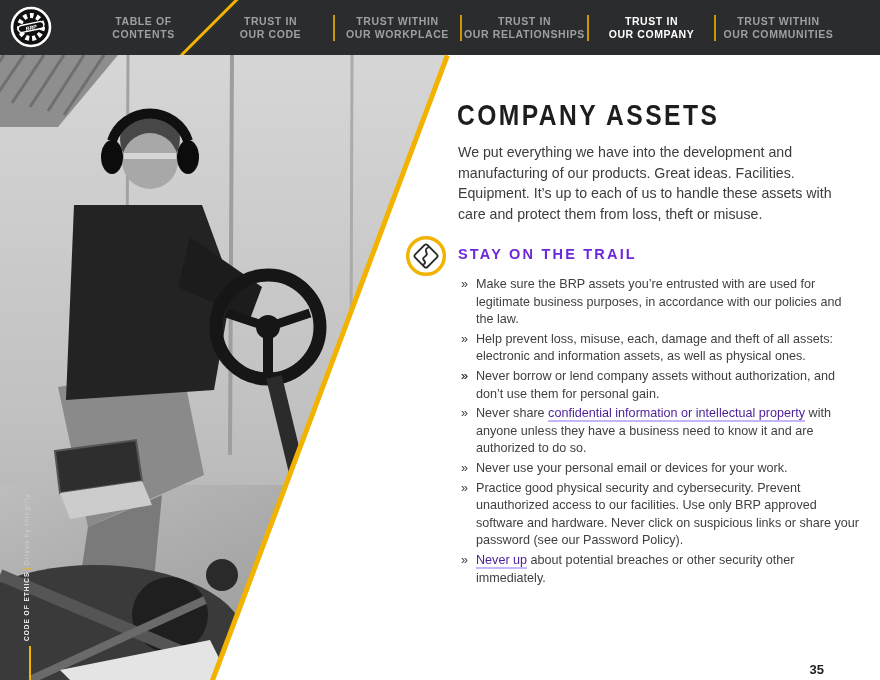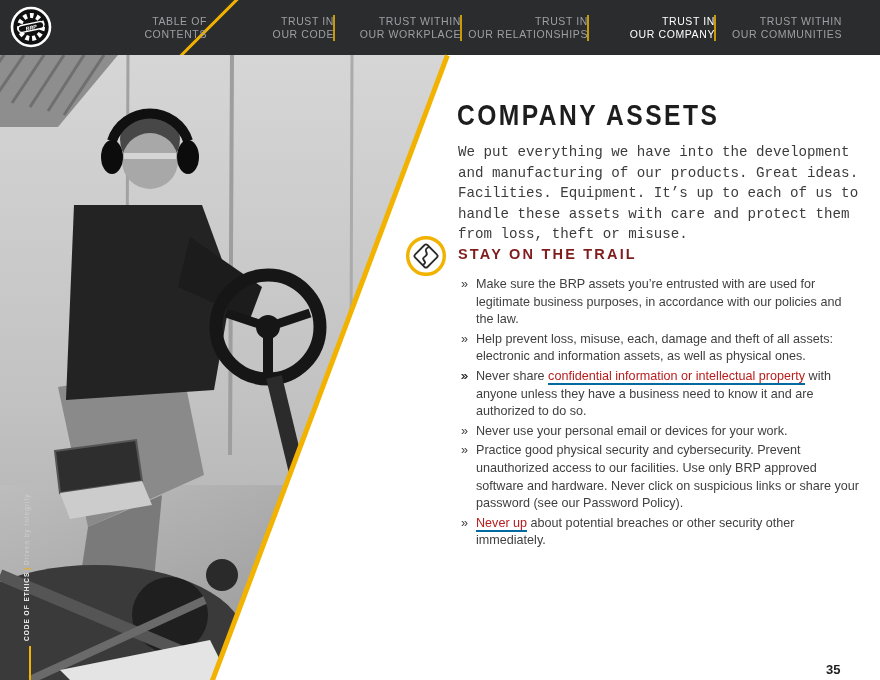--- a/index.html
+++ b/index.html
@@ -22,7 +22,7 @@
     display:flex;align-items:center;
   }
   .nav-item{
-    width:127px;text-align:right;color:#9BA0A4;font-weight:normal;
+    width:127px;text-align:center;color:#9BA0A4;font-weight:bold;
     font-size:10.5px;line-height:12.5px;letter-spacing:.6px;cursor:pointer;
     text-transform:uppercase;
   }

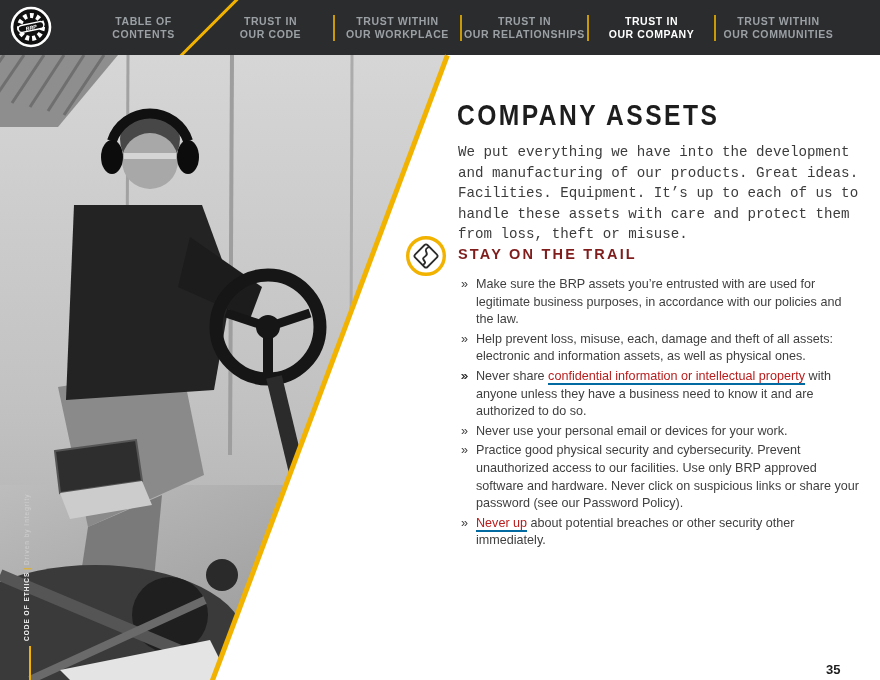--- a/index.html
+++ b/index.html
@@ -60,7 +60,7 @@
   }
   .intro{
     position:absolute;left:458px;top:110px;width:402px;margin:0;
-    color:#3c3c3c;font-size:14.2px;line-height:20.6px;font-family:Liberation Mono, monospace;
+    color:#3c3c3c;font-size:14.2px;line-height:20.6px;
   }
   .trail-icon{position:absolute;left:405px;top:203px;width:42px;height:42px;}
   .section-heading{

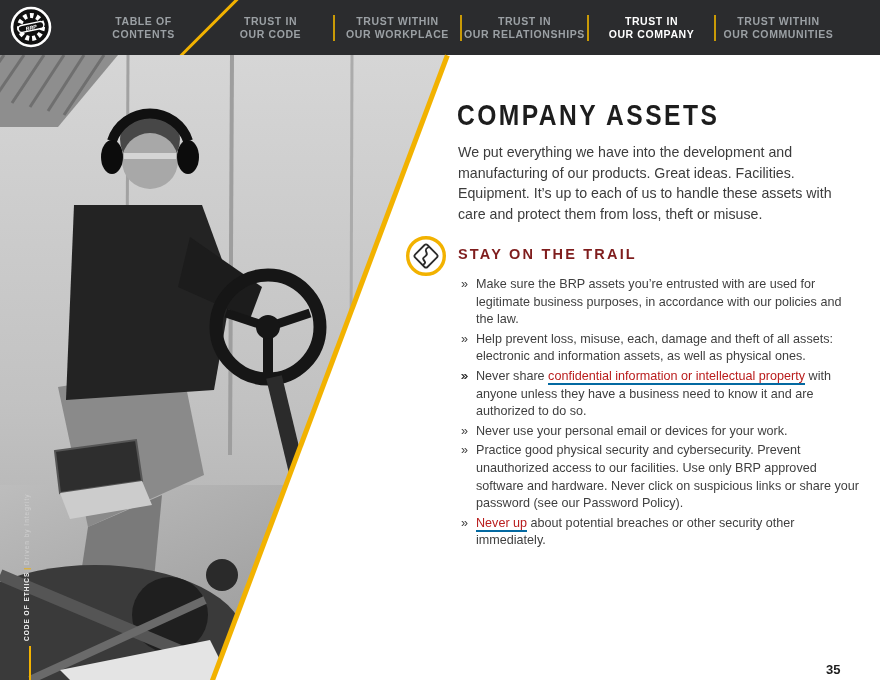--- a/index.html
+++ b/index.html
@@ -64,7 +64,7 @@
   }
   .trail-icon{position:absolute;left:405px;top:203px;width:42px;height:42px;}
   .section-heading{
-    position:absolute;left:458px;top:214px;margin:0;color:#7f1d1d;
+    position:absolute;left:458px;top:214px;margin:0;color:#6d28d9;
     font-size:14.5px;font-weight:bold;letter-spacing:2.2px;white-space:nowrap;
   }
   .bullets{

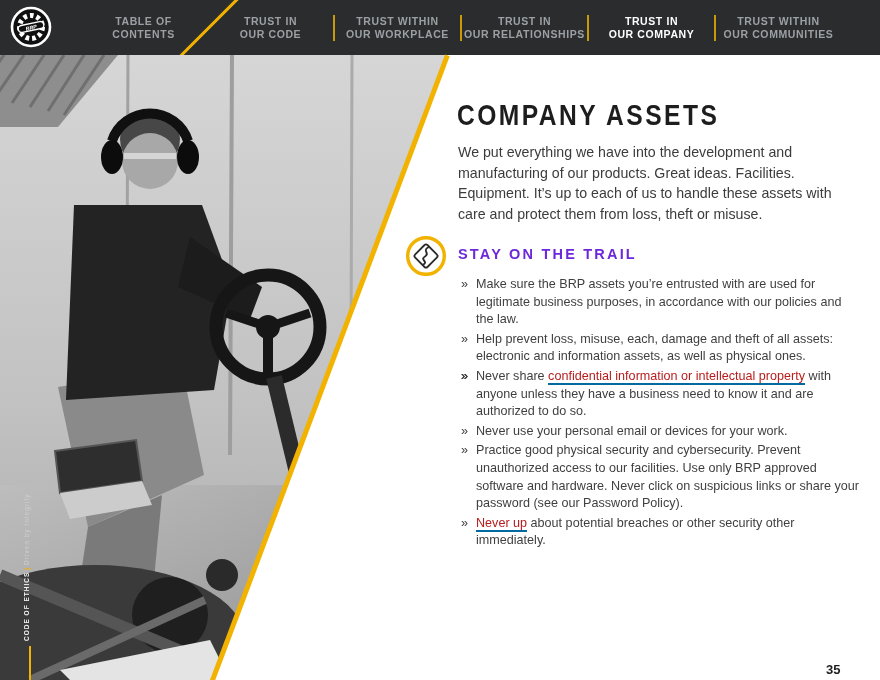--- a/index.html
+++ b/index.html
@@ -213,7 +213,7 @@
         <li><span class="marker">»</span><span>Make sure the BRP assets you’re entrusted with are used for legitimate business purposes, in accordance with our policies and the law.</span></li>
         <li><span class="marker">»</span><span>Help prevent loss, misuse, each, damage and theft of all assets: electronic and information assets, as well as physical ones.</span></li>
         <li><span class="marker">»</span></li>
-        <li><span class="marker">»</span></li>
+        <li><span class="marker">»</span><span>Never borrow or lend company assets without authorization, and don’t use them for personal gain.</span></li>
         <li><span class="marker">»</span><span>Never share </span><span class="link">confidential information or intellectual property</span><span> with anyone unless they have a business need to know it and are authorized to do so.</span></li>
         <li><span class="marker">»</span><span>Never use your personal email or devices for your work.</span></li>
         <li><span class="marker">»</span><span>Practice good physical security and cybersecurity. Prevent unauthorized access to our facilities. Use only BRP approved software and hardware. Never click on suspicious links or share your password (see our Password Policy).</span></li>

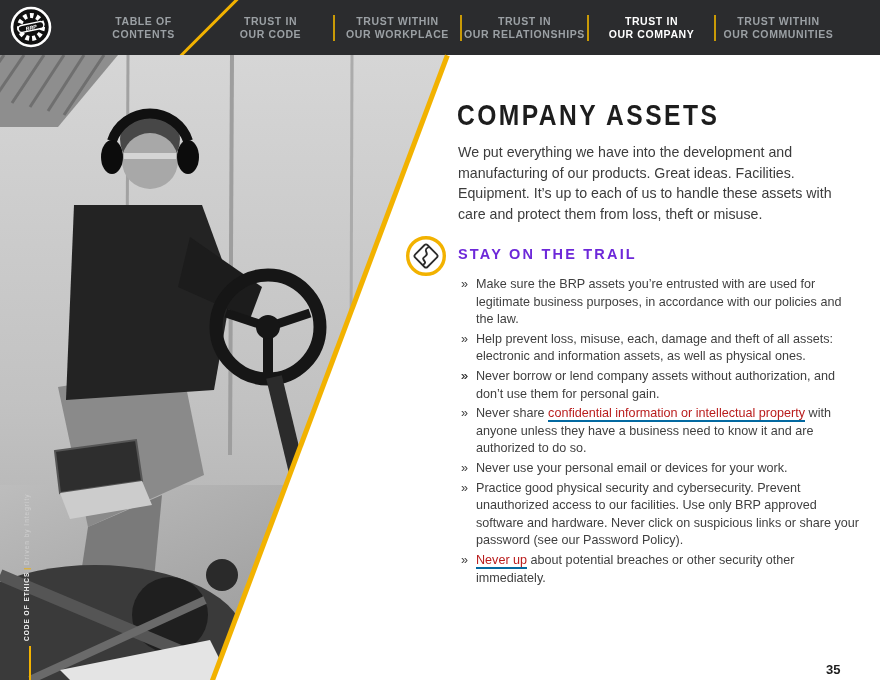--- a/index.html
+++ b/index.html
@@ -74,7 +74,7 @@
   .bullets li{position:relative;padding-left:15px;margin-bottom:2px;}
   .bullets .marker{position:absolute;left:0;top:0;color:#3f3f3f;}
   .bullets .link{
-    border-bottom:2px solid #0369a1;cursor:pointer;color:#b91c1c;
+    border-bottom:2px solid #c4b5fd;cursor:pointer;color:#4c1d95;
     text-decoration:none;
   }
   .page-number{

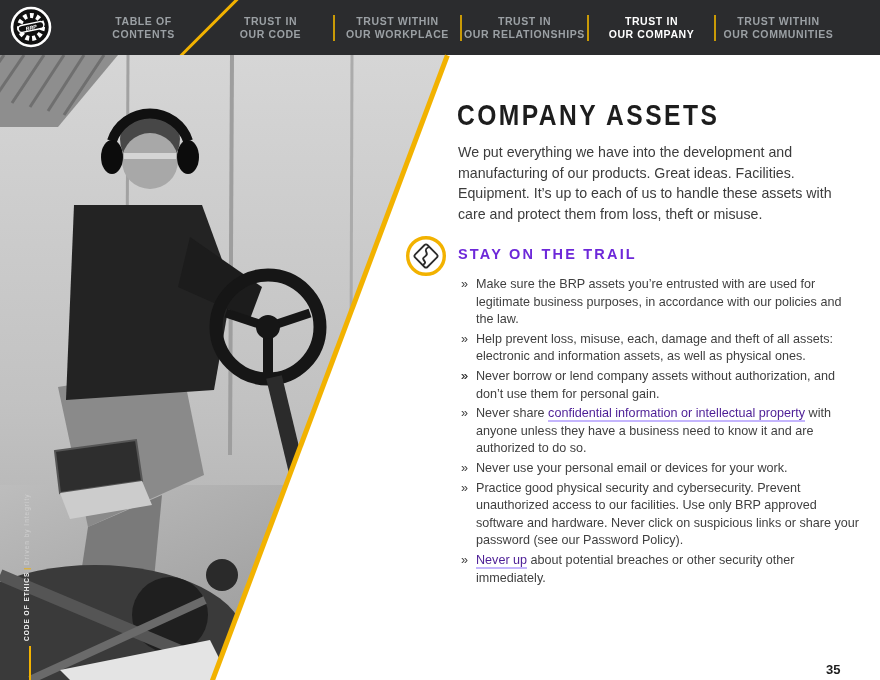--- a/index.html
+++ b/index.html
@@ -78,7 +78,7 @@
     text-decoration:none;
   }
   .page-number{
-    position:absolute;left:826px;top:630px;width:30px;text-align:left;
+    position:absolute;left:794px;top:630px;width:30px;text-align:right;
     color:#1d1d1d;font-size:13px;font-weight:bold;
   }
 </style>

